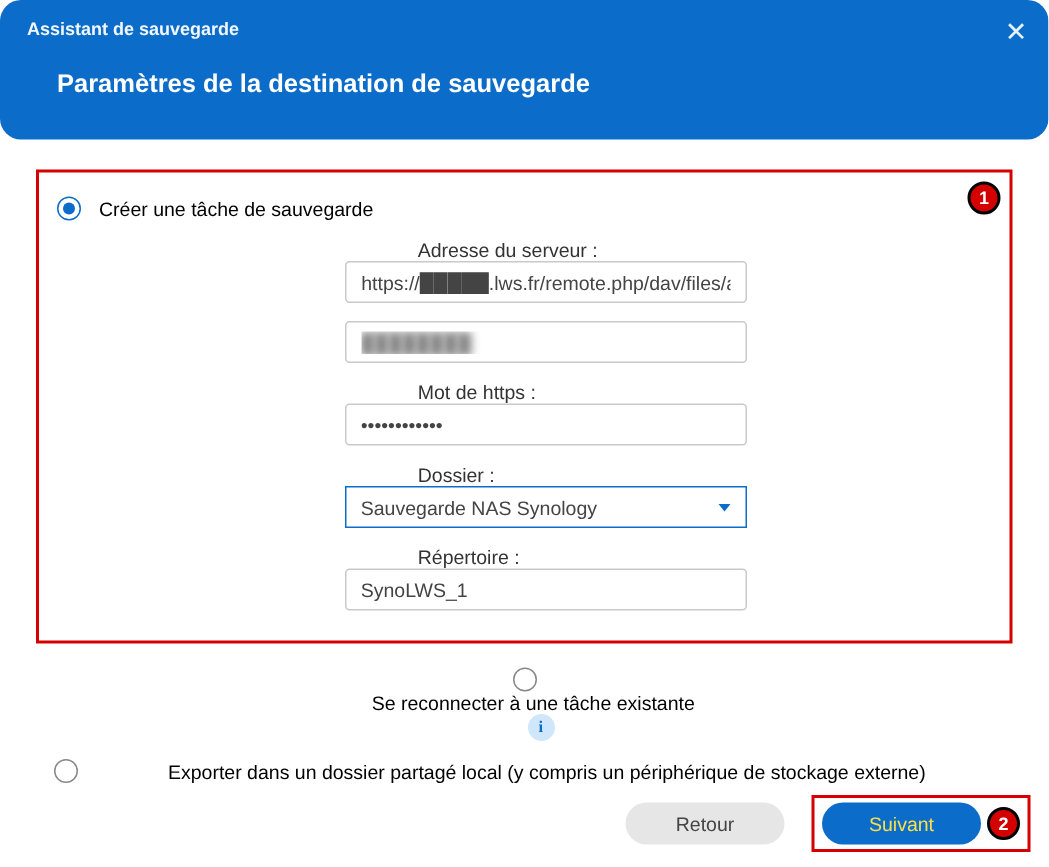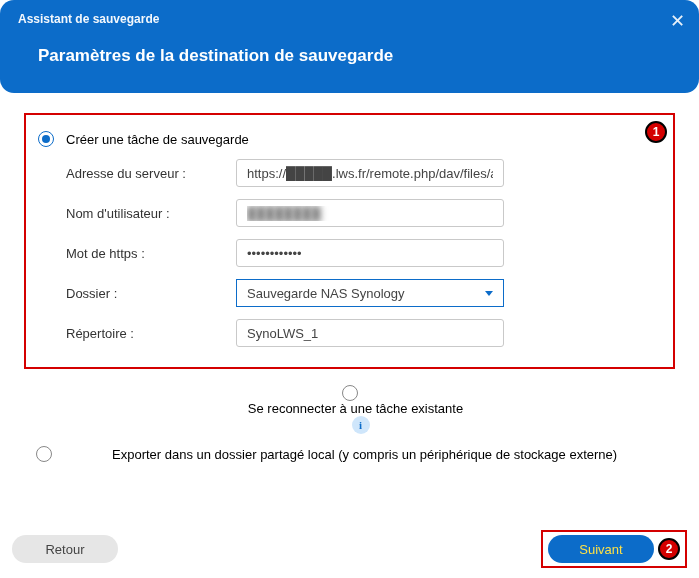--- a/index.html
+++ b/index.html
@@ -17,7 +17,7 @@
 .radio.checked { border-color: #0c6cc9; }
 .radio.checked::after { content: ""; position: absolute; width: 8px; height: 8px; background: #0c6cc9; border-radius: 50%; top: 3px; left: 3px; }
 .opt-label { color: #000000; }
-.form-row { display: flex; align-items: center; padding: 6px 0 6px 28px; }
+.form-row { display: flex; align-items: center; padding: 6px 0 6px 28px; flex-direction: column; }
 .form-label { width: 170px; color: #333; }
 .text-input { width: 268px; height: 28px; border: 1px solid #c9c9c9; border-radius: 3px; padding: 0 10px; font-size: 13px; color: #444; background: #fff; }
 .text-input.blurred { color: transparent; text-shadow: 0 0 6px rgba(120,120,120,0.9); }

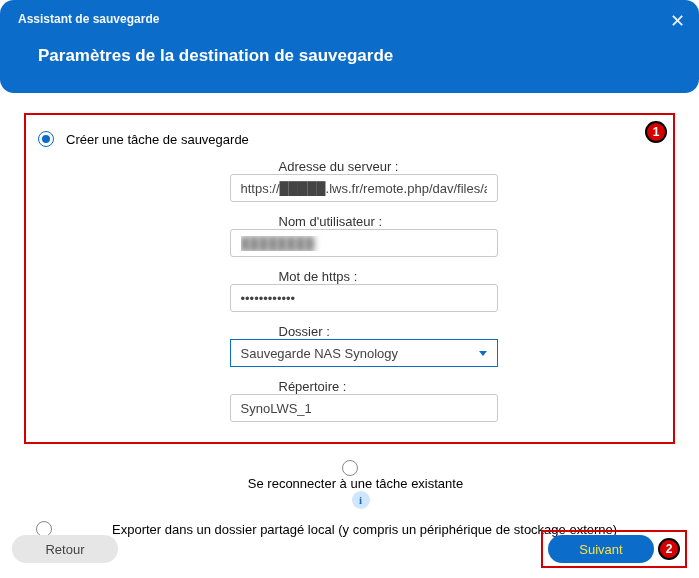--- a/index.html
+++ b/index.html
@@ -56,7 +56,6 @@
     </div>
 
     <div class="form-row">
-      <div class="form-label">Nom d'utilisateur :</div>
       <input class="text-input blurred" value="████████" style="">
     </div>
 

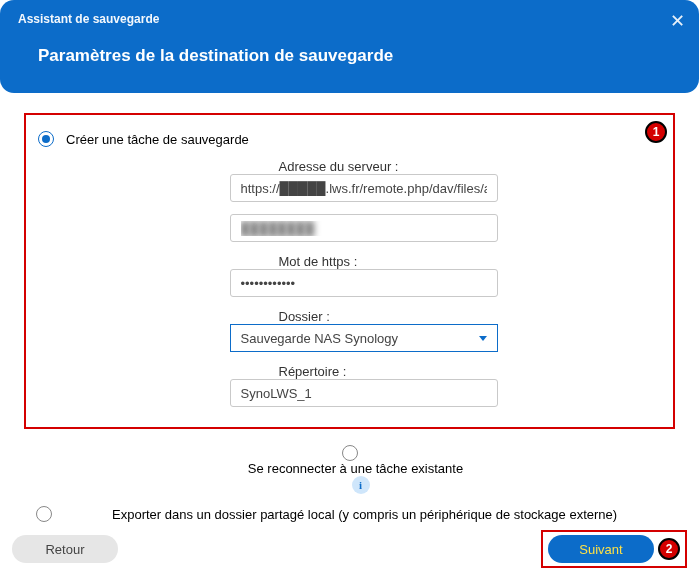--- a/index.html
+++ b/index.html
@@ -24,7 +24,7 @@
 .select { width: 268px; height: 28px; border: 1px solid #0c6cc9; border-radius: 0; padding: 0 10px; font-size: 13px; color: #444; background: #fff; display: flex; align-items: center; justify-content: space-between; cursor: pointer; }
 .caret { width: 0; height: 0; border-left: 4px solid transparent; border-right: 4px solid transparent; border-top: 5px solid #0c6cc9; }
 .info-icon { width: 18px; height: 18px; border-radius: 50%; background: #cfe6fb; color: #0c6cc9; font-size: 11px; font-weight: 700; display: inline-flex; align-items: center; justify-content: center; margin-left: 10px; font-style: normal; font-family: Georgia, serif; }
-.footer { position: absolute; bottom: 10px; left: 0; right: 0; display: flex; justify-content: space-between; align-items: center; padding: 0 12px; gap: 18px; }
+.footer { position: absolute; bottom: 10px; left: 0; right: 0; display: flex; justify-content: flex-end; align-items: center; padding: 0 12px; gap: 18px; }
 .btn { width: 106px; height: 28px; border-radius: 14px; border: none; font-size: 13px; cursor: pointer; display: flex; align-items: center; justify-content: center; }
 .btn-back { background: #e6e6e6; color: #444; }
 .next-wrap { position: relative; border: 2px solid #d40000; padding: 3px 5px; display: flex; align-items: center; }

